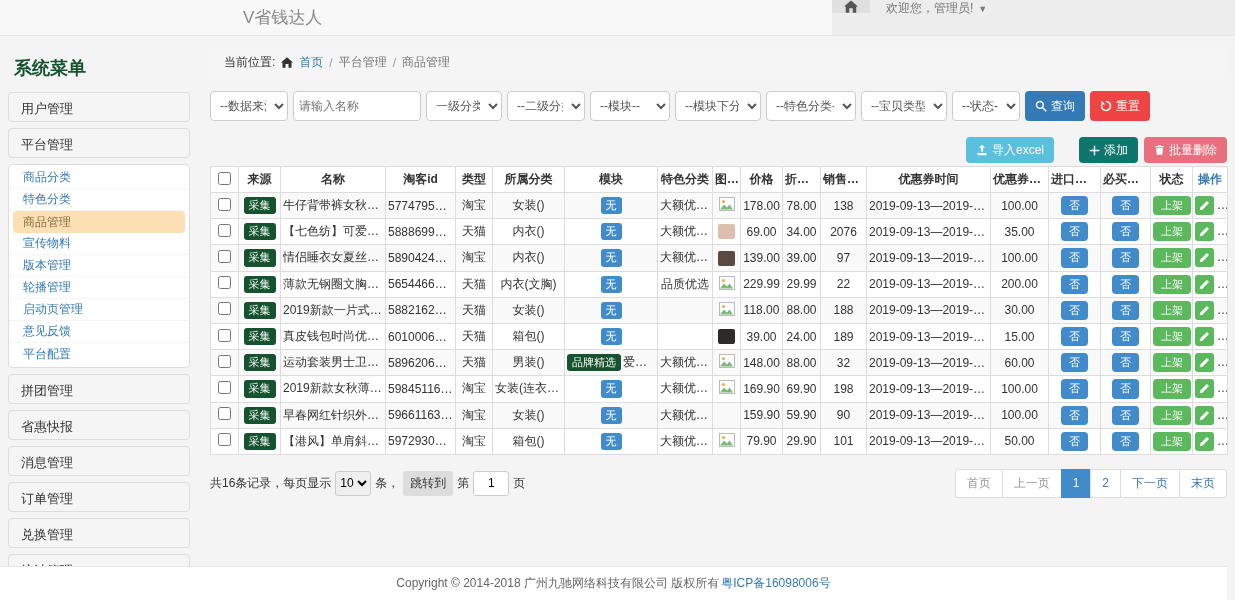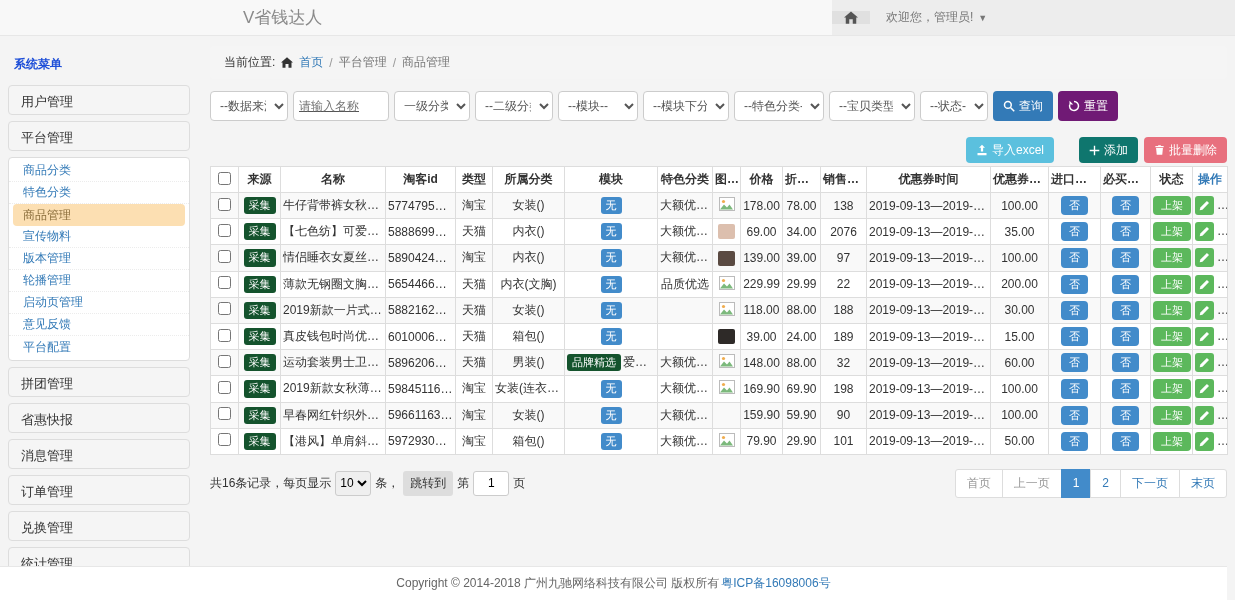--- a/index.html
+++ b/index.html
@@ -9,7 +9,7 @@
   
   .topbar { height:36px; background:#f8f8f8; border-bottom:1px solid #e7e7e7; display:flex; align-items:center; }
   .brand { margin-left:243px; font-size:17px; color:#8a8a8a; }
-  .top-right { margin-left:auto; display:flex; align-items:center; height:100%; background:#ededed; }
+  .top-right { margin-left:auto; display:flex; align-items:flex-start; height:100%; background:#ededed; }
   .home-btn { width:38px; background:#e0e0e0; display:flex; align-items:center; justify-content:center; cursor:pointer; }
   .welcome { display:flex; align-items:center; gap:5px; padding:0 16px; width:365px; font-size:12px; color:#777; cursor:pointer; }
   .caret { font-size:9px; color:#777; }

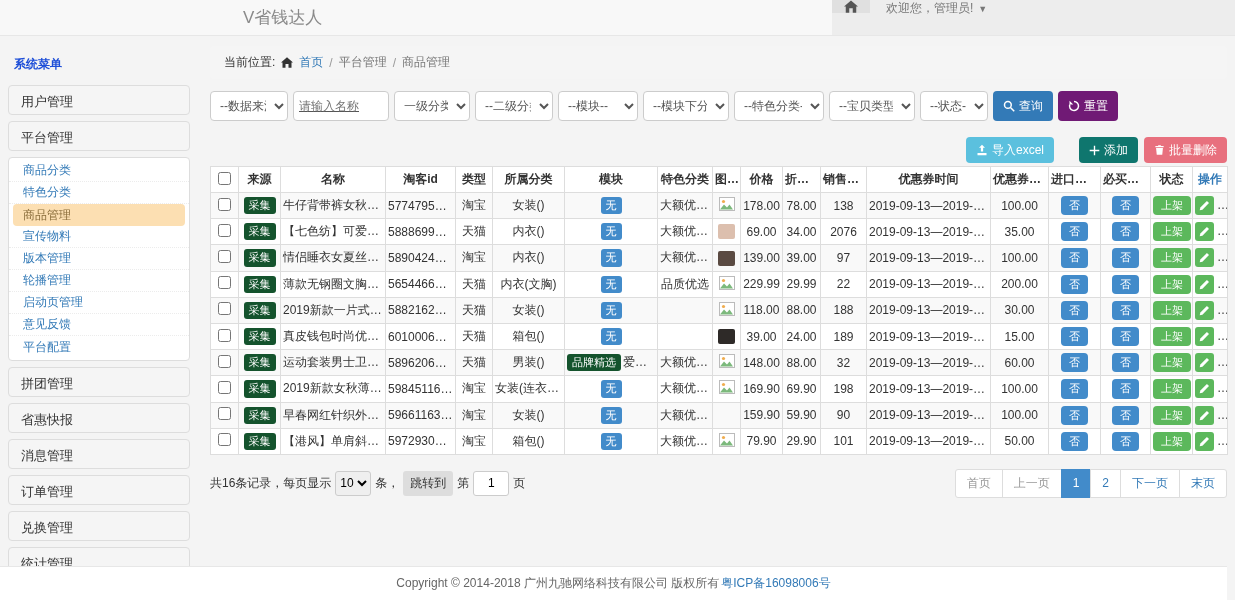--- a/index.html
+++ b/index.html
@@ -17,7 +17,7 @@
   
   .page { display:flex; padding:10px 8px 0 8px; }
   .sidebar { width:182px; flex:none; }
-  .sidebar-title { color:#1d4ed8; font-size:12px; font-weight:bold; padding:10px 6px 12px 6px; }
+  .sidebar-title { color:#14532d; font-size:18px; font-weight:bold; padding:10px 6px 12px 6px; }
   .menu-header { background:#f5f5f5; border:1px solid #ddd; border-radius:4px; padding:7px 12px; font-size:13px; color:#333; margin-bottom:6px; height:30px; cursor:pointer; }
   .submenu { background:#fff; border:1px solid #ddd; border-radius:4px; margin-bottom:6px; padding:2px 0; }
   .submenu-item { padding:4px 14px; height:22px; font-size:12px; color:#337ab7; border-bottom:1px dotted #ececec; cursor:pointer; display:flex; align-items:center; }

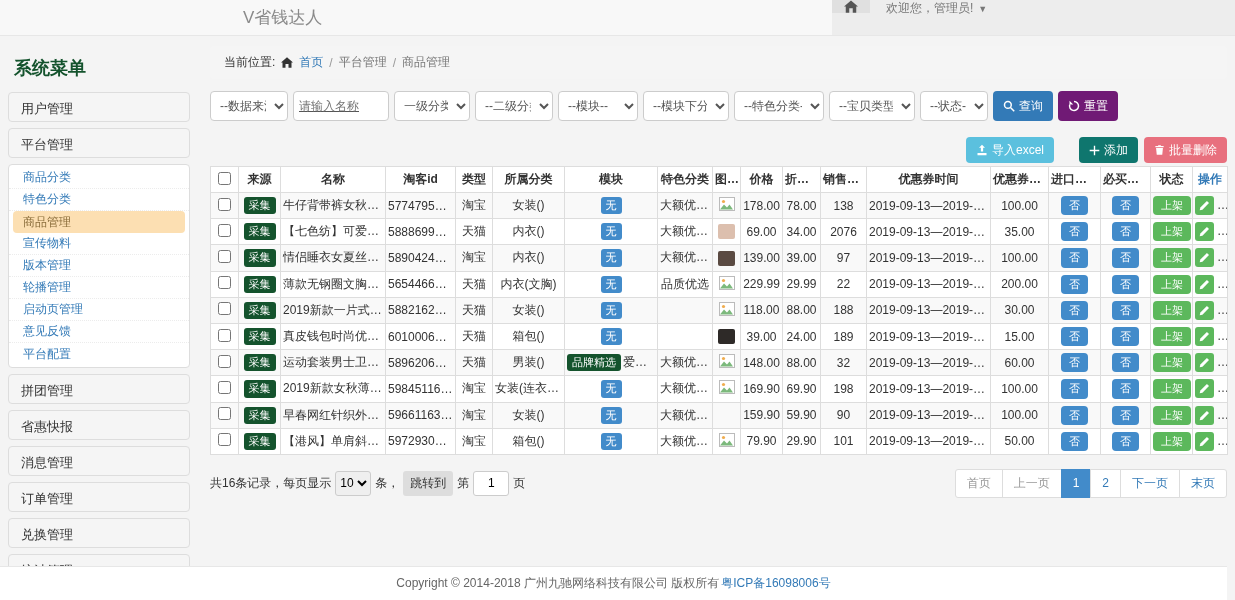--- a/index.html
+++ b/index.html
@@ -140,7 +140,7 @@
 
     <div class="filters" id="filters">
         <select style="width: 78px;"><option>--数据来源--</option></select>
-        <input type="text" placeholder="请输入名称" style="width: 96px; text-decoration: underline;">
+        <input type="text" placeholder="请输入名称" style="width: 128px;">
         <select style="width: 76px;"><option>一级分类</option></select>
         <select style="width: 78px;"><option>--二级分类--</option></select>
         <select style="width: 80px;"><option>--模块--</option></select>

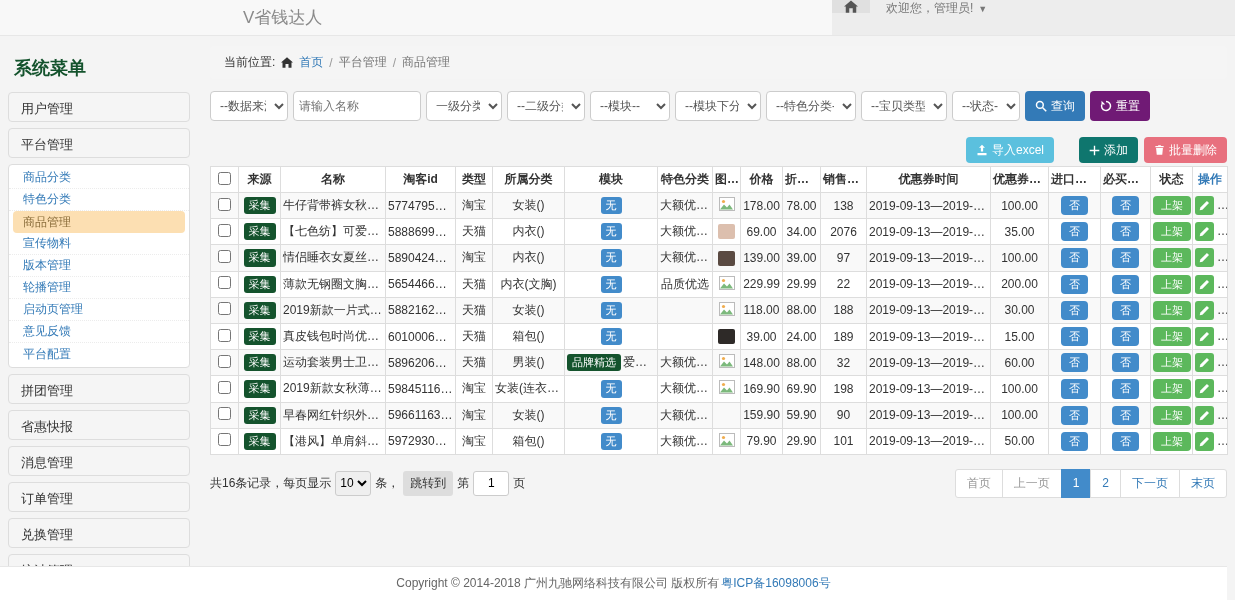--- a/index.html
+++ b/index.html
@@ -38,7 +38,7 @@
   .btn { border:none; border-radius:4px; color:#fff; font-size:12px; display:inline-flex; align-items:center; gap:4px; cursor:pointer; padding:0 10px; height:30px; }
   .btn svg { flex:none; }
   .btn-query { background:#337ab7; }
-  .btn-reset { background:#701a75; }
+  .btn-reset { background:#ef4444; }
 
   
   .toolbar { display:flex; justify-content:flex-end; gap:6px; margin:16px 0 3px; }

